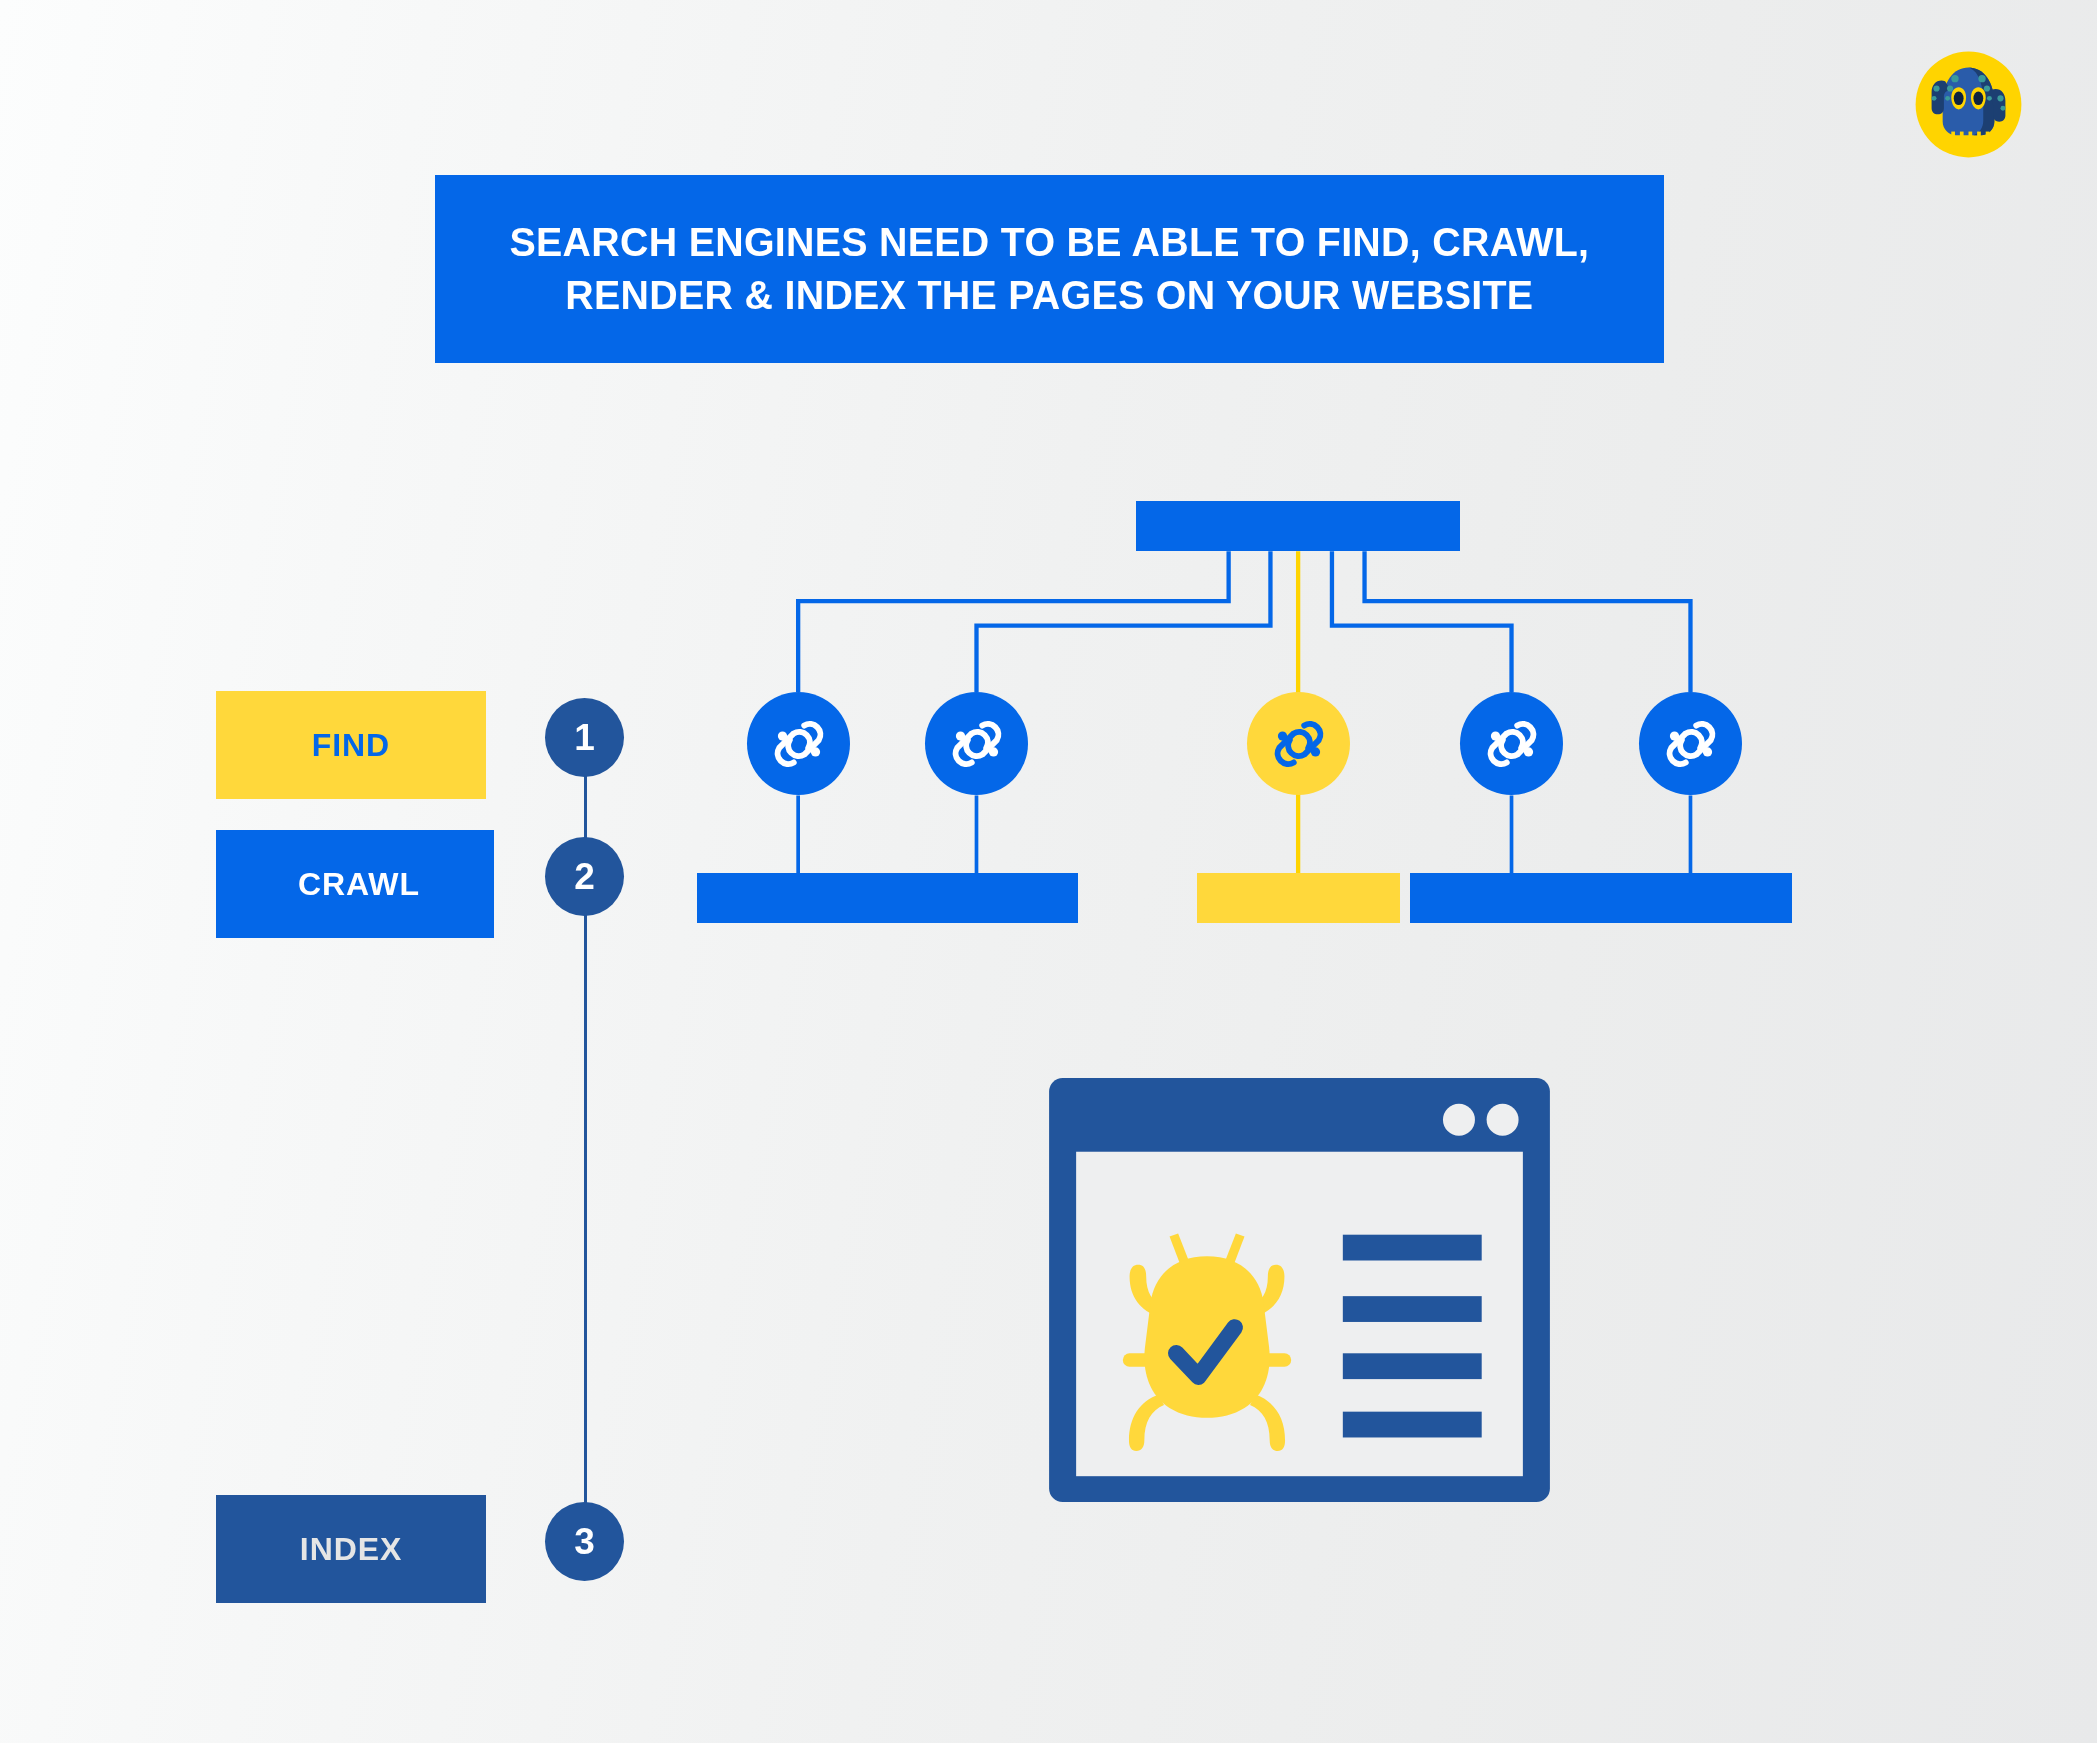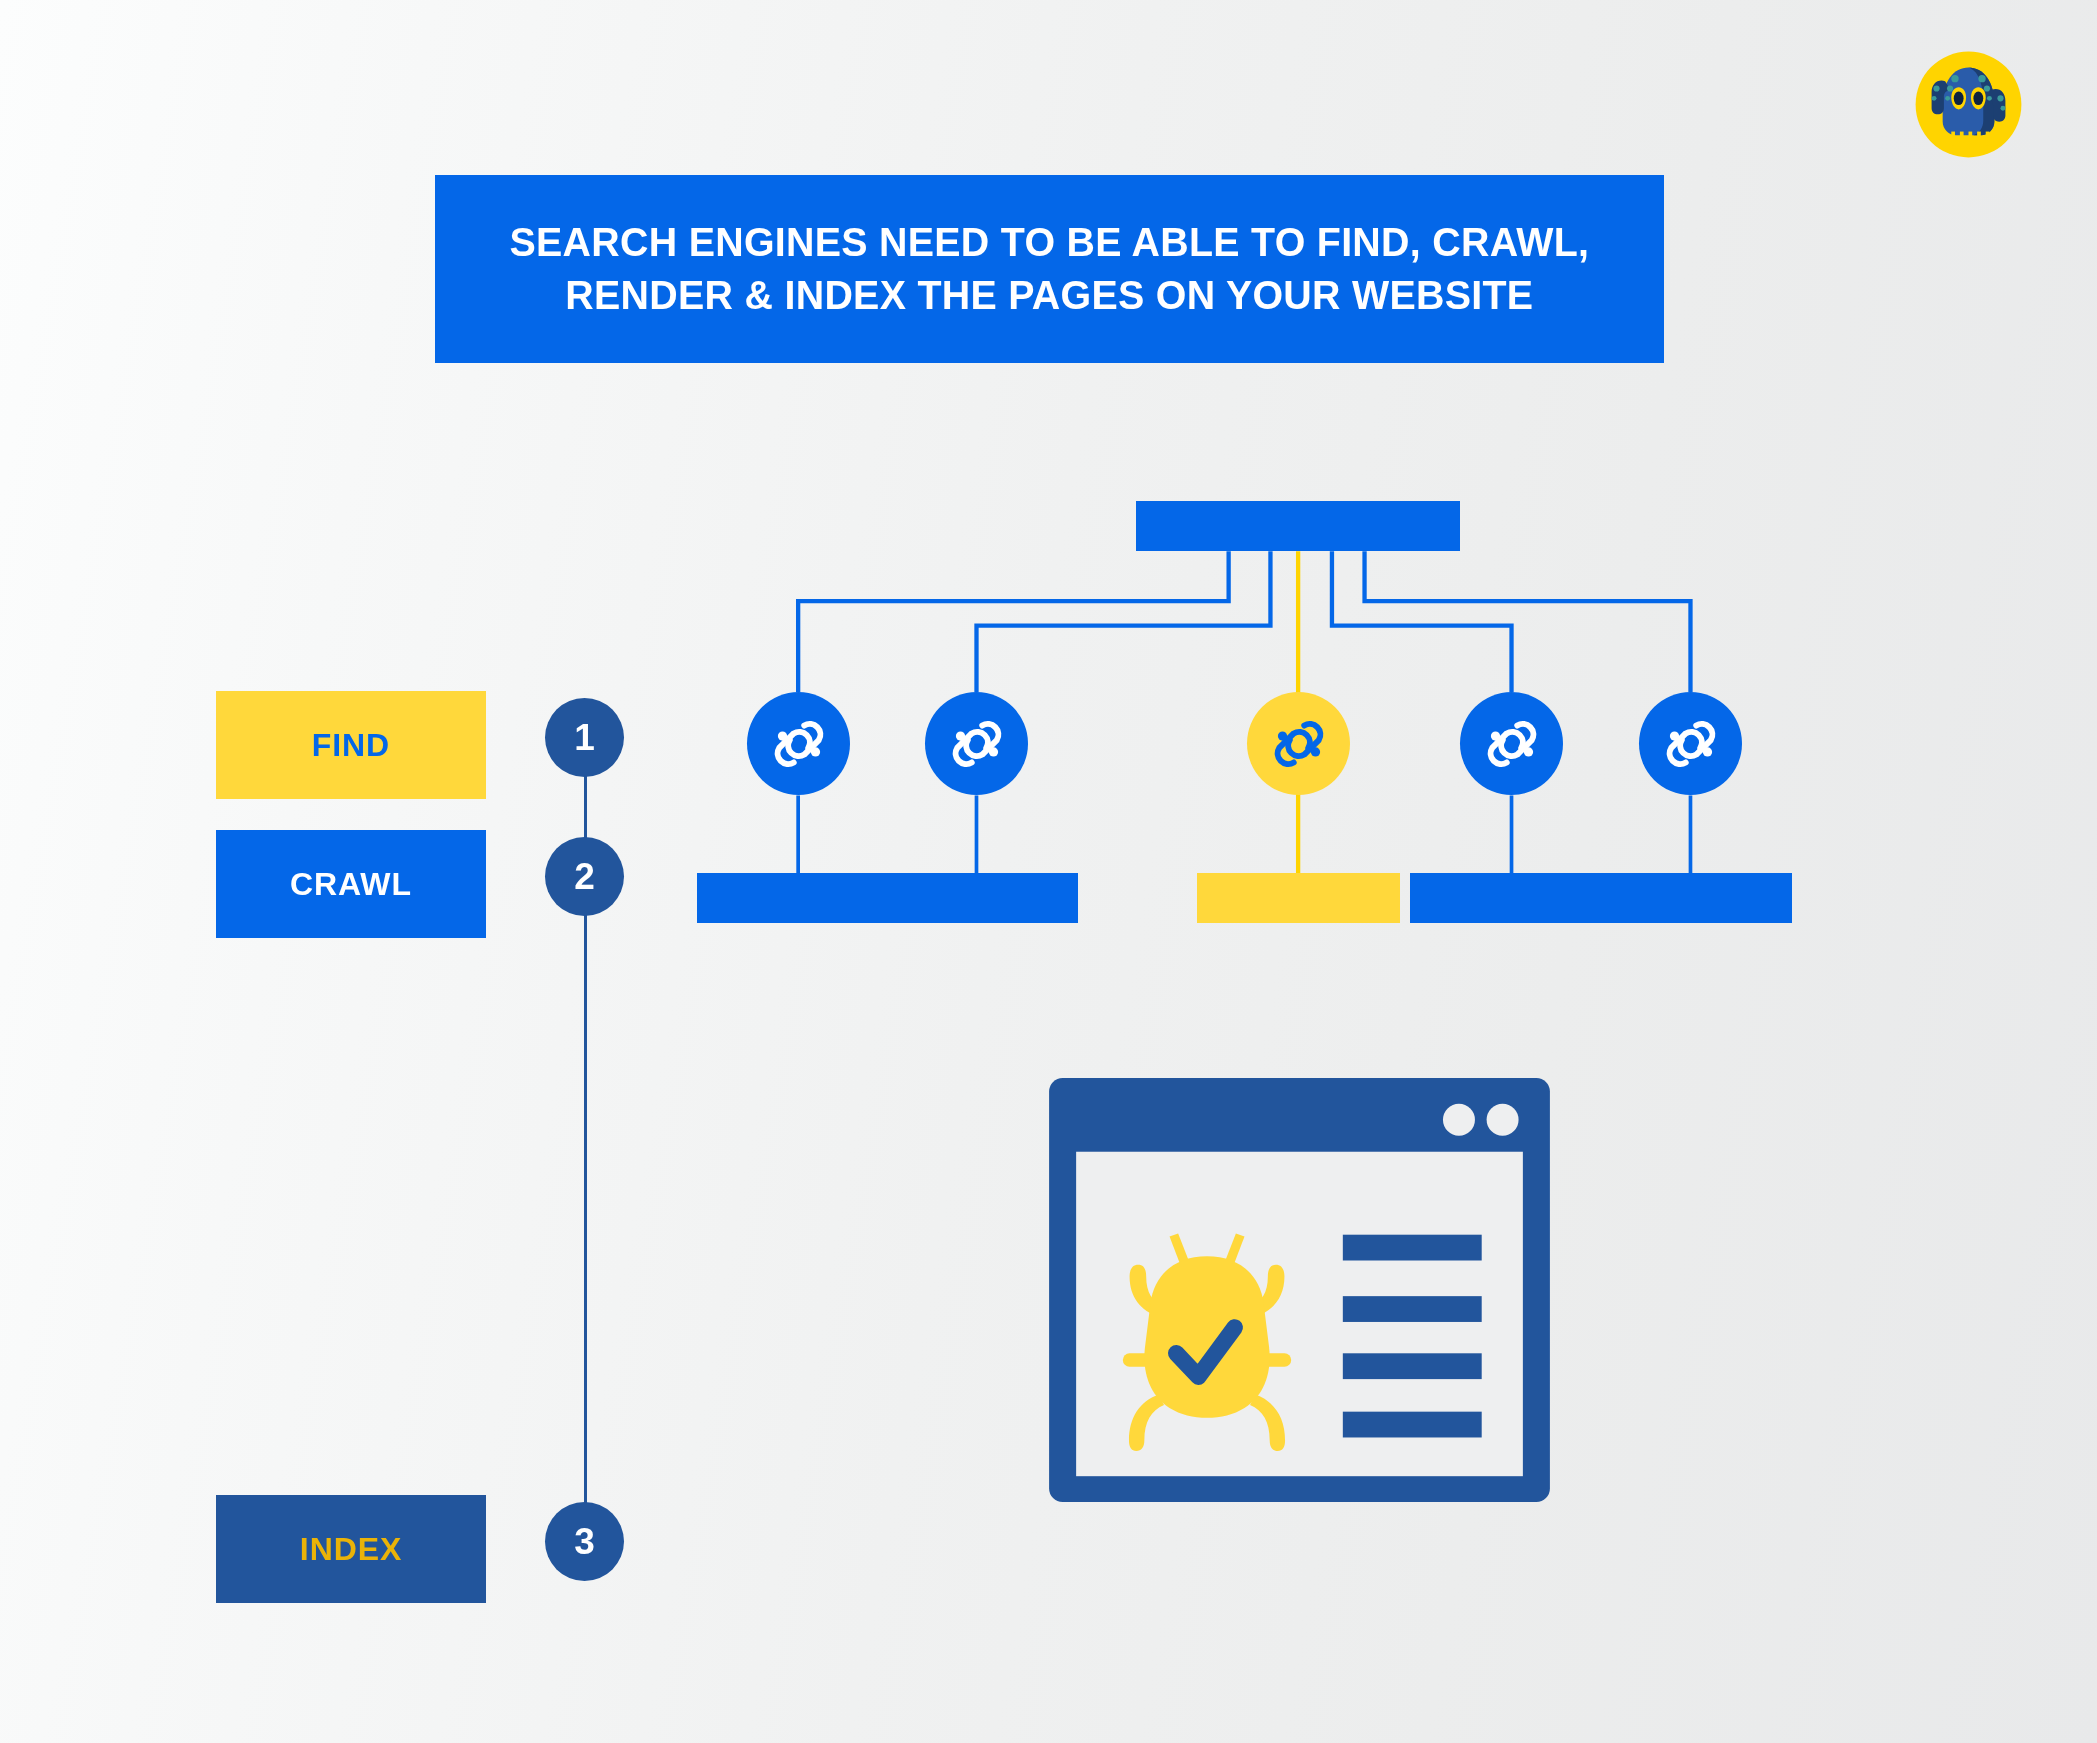--- a/index.html
+++ b/index.html
@@ -63,7 +63,7 @@
     letter-spacing: 0.9px;
   }
   #step-label-find  { top: 691px; background: #ffd83b; color: #0467e8; }
-  #step-label-crawl { top: 830px; background: #0467e8; color: #ffffff; }
+  #step-label-crawl { top: 830px; background: #0467e8; color: #ffffff; padding-left: 8px; }
   #step-label-index { top: 1495px; background: #22559c; color: #eab308; }
 
   

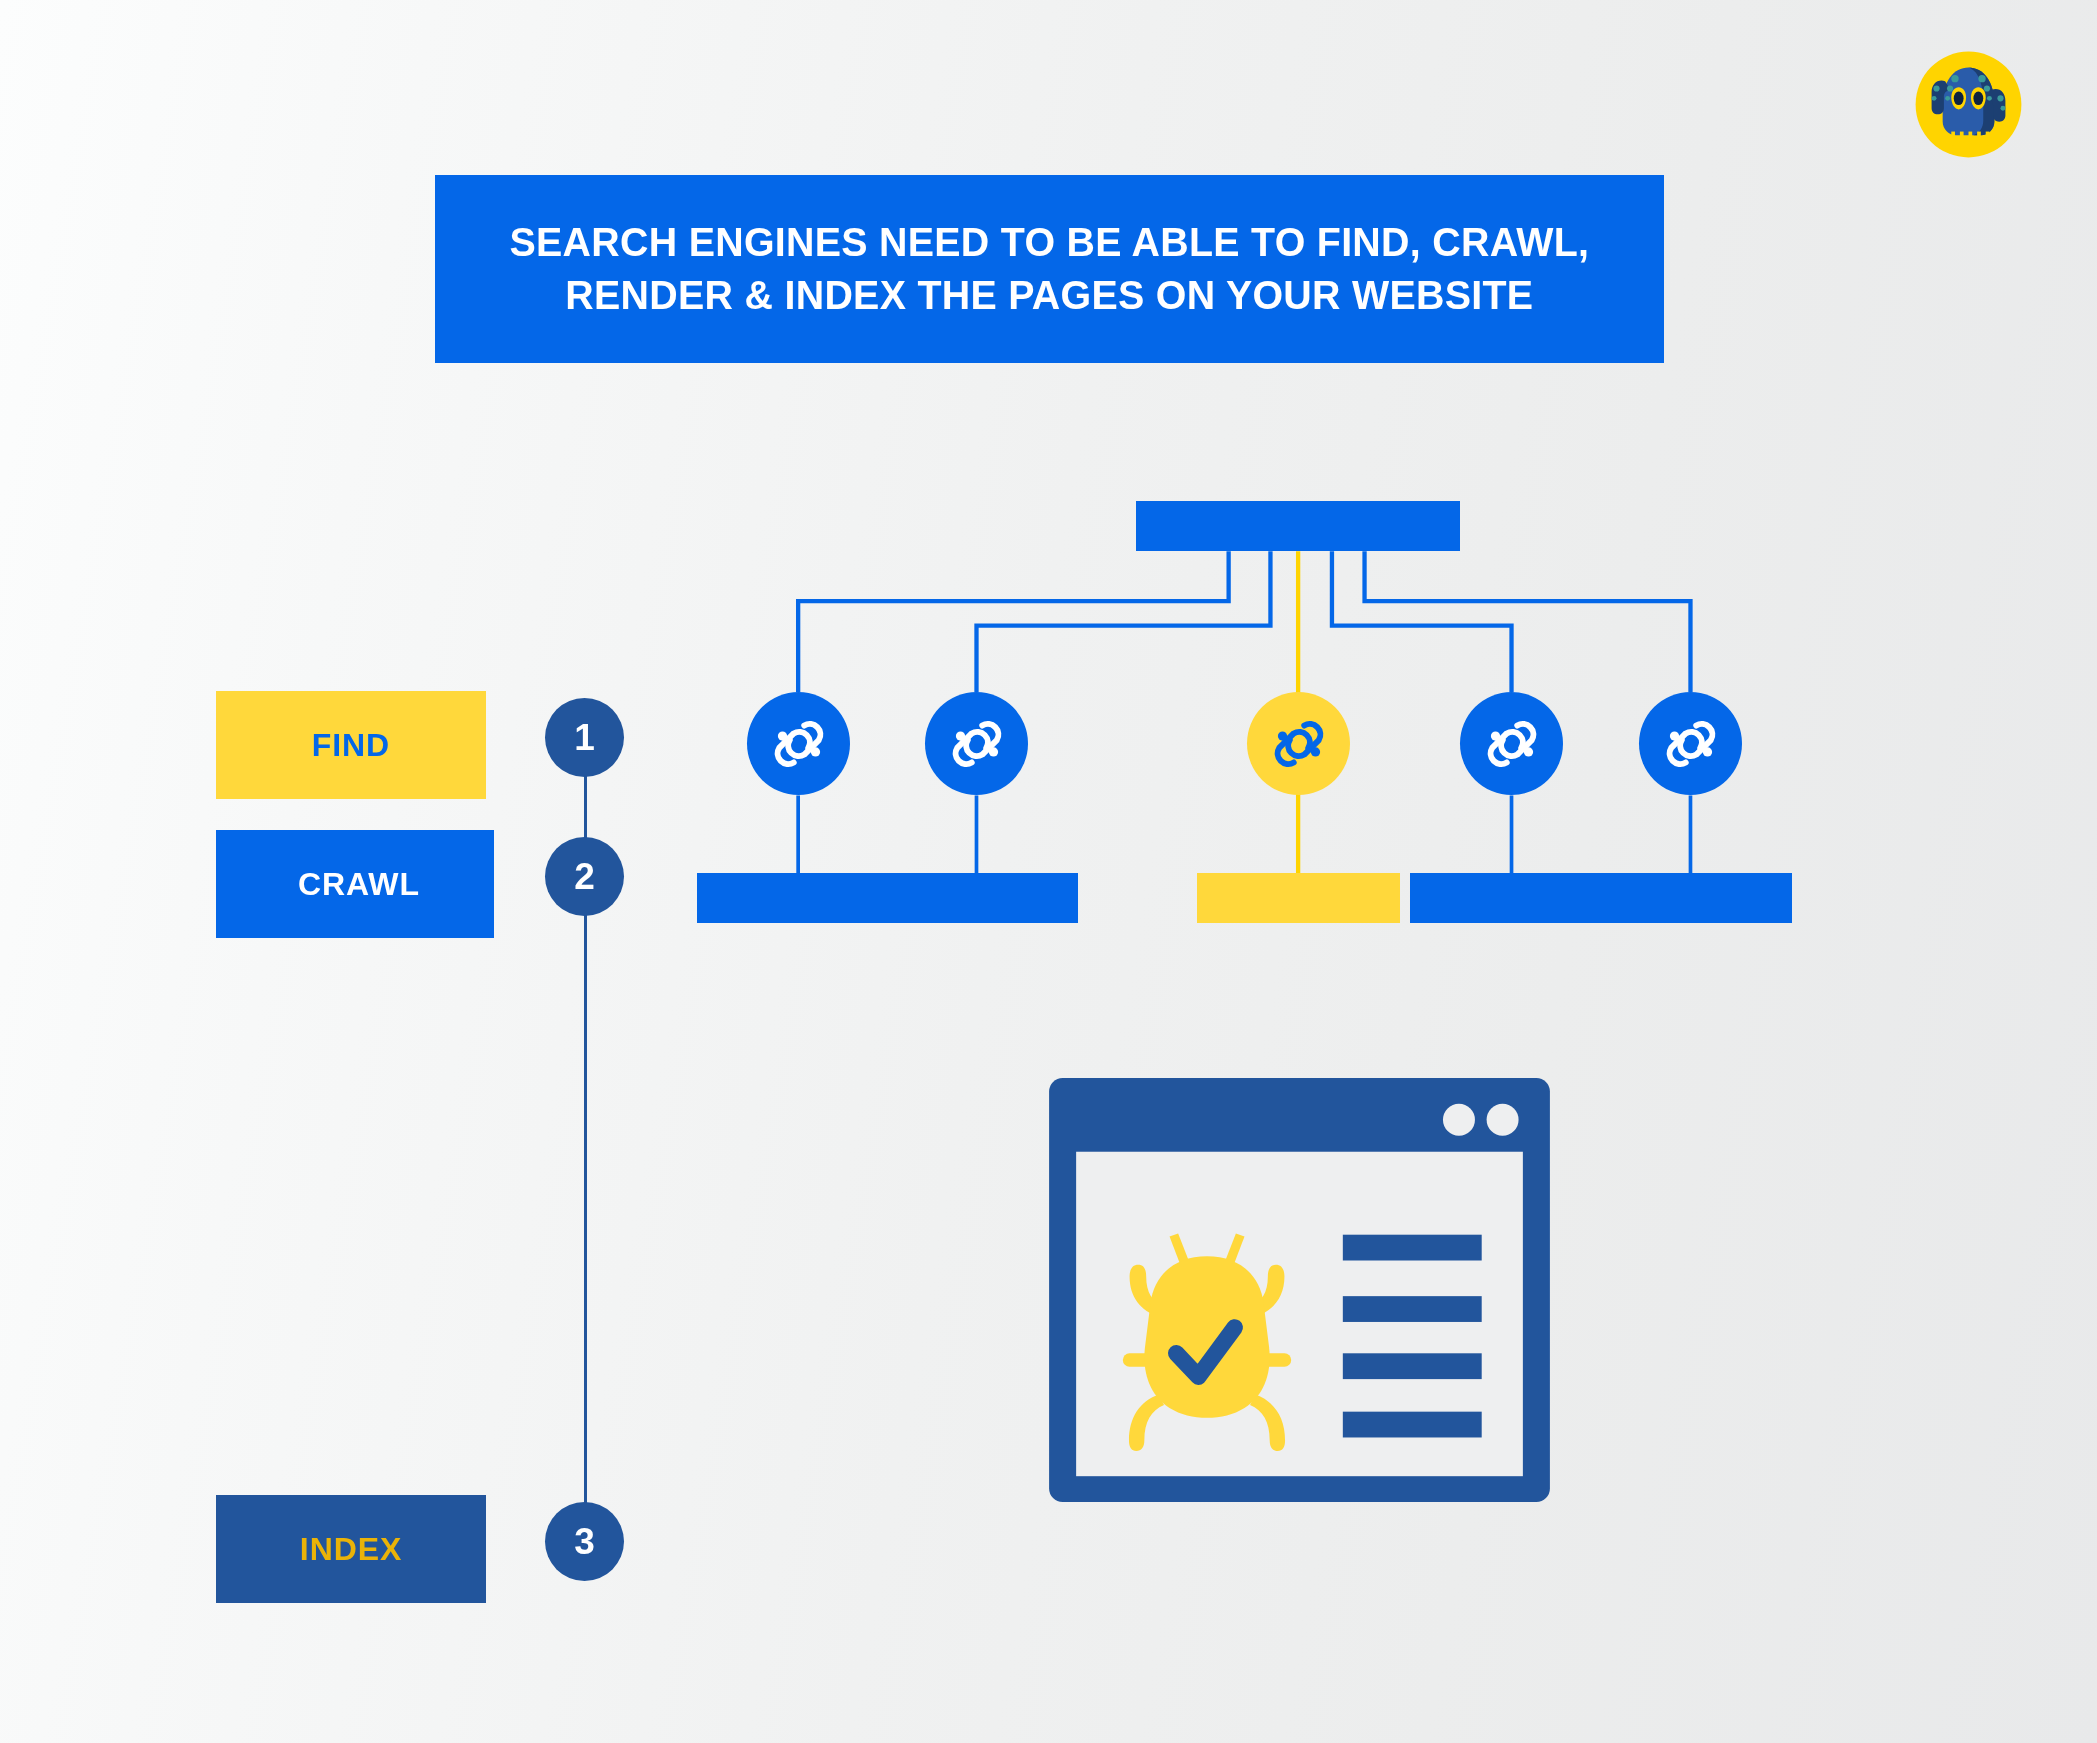--- a/index.html
+++ b/index.html
@@ -64,7 +64,7 @@
   }
   #step-label-find  { top: 691px; background: #ffd83b; color: #0467e8; }
   #step-label-crawl { top: 830px; background: #0467e8; color: #ffffff; padding-left: 8px; }
-  #step-label-index { top: 1495px; background: #22559c; color: #eab308; }
+  #step-label-index { top: 1495px; background: #22559c; color: #e5e5e5; }
 
   
   #step-timeline {

